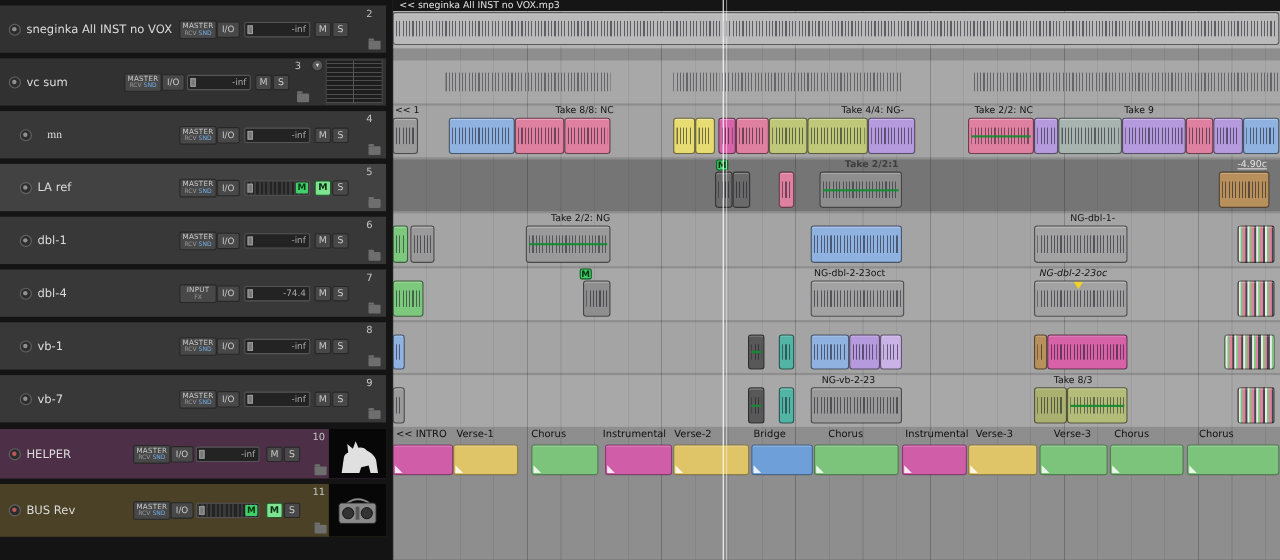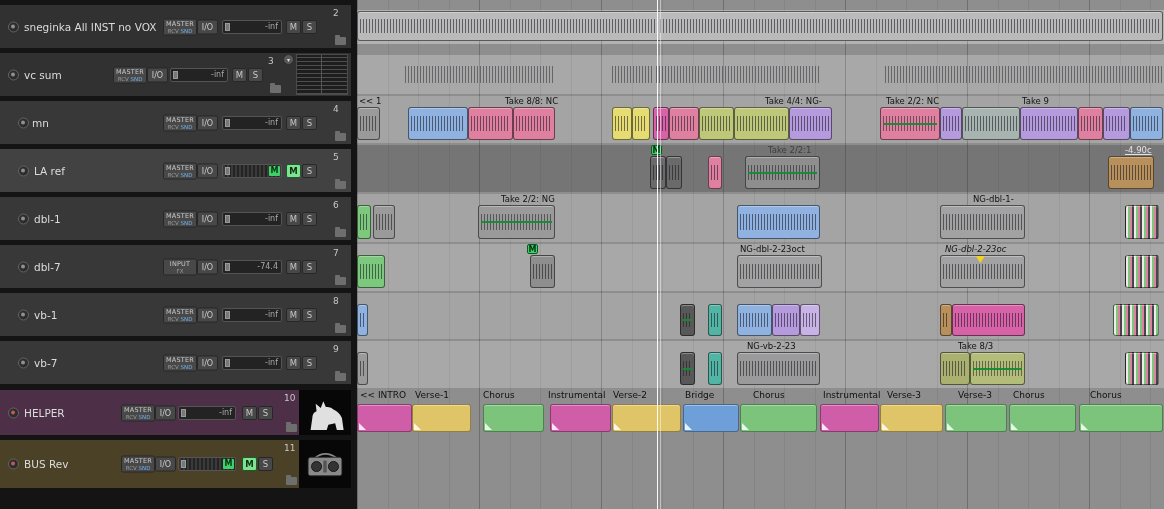--- a/index.html
+++ b/index.html
@@ -252,6 +252,9 @@
       </div>
     </div>
   <div class="arrange">
+    <div class="ruler">
+      <span class="rlbl">&lt;&lt; sneginka All INST no VOX.mp3</span>
+    </div>
     <div id="lanes">
         <div class="lane" style="top: 10px; height: 34px; background-color: rgb(178, 178, 178);">
           <div class="item" style="left: 0px; width: 806px; top: 1px; height: 30px; background: rgb(186, 186, 186);">

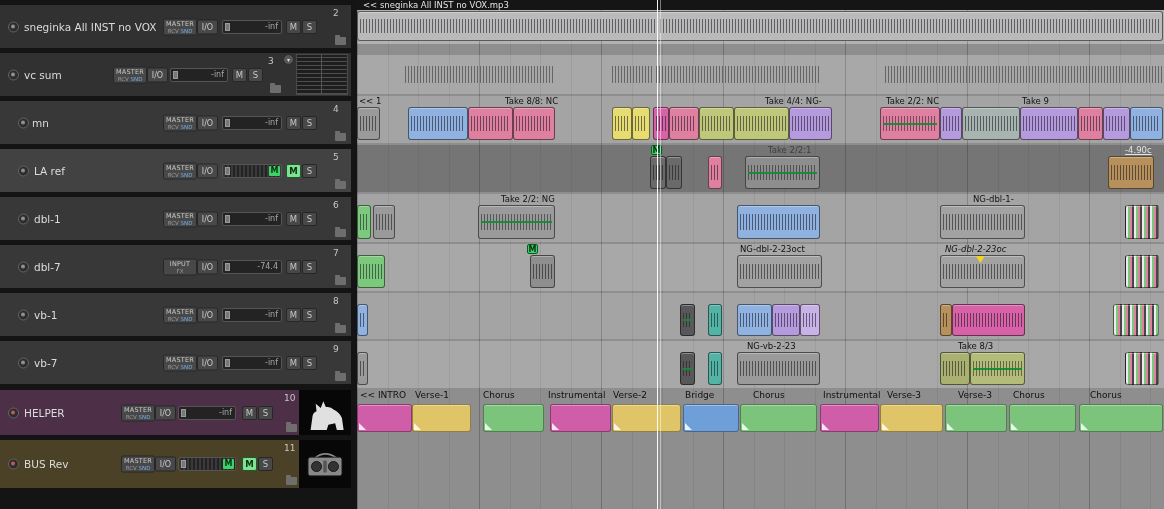--- a/index.html
+++ b/index.html
@@ -110,7 +110,7 @@
       </div>
       <div class="track" style="top: 101px; height: 43px; background: rgb(56, 56, 56);">
         <span class="recarm" style="left: 18px;"></span>
-        <span class="tname" style="left: 32px;">mn</span>
+        <span class="tname" style="left: 43px; font-family: Liberation Serif, serif;">mn</span>
         <div class="btn route" style="left: 163px;">
           <span class="l1">MASTER</span>
           <span class="l2"><span class="rb1">RCV</span> <span class="rb2">SND</span></span>

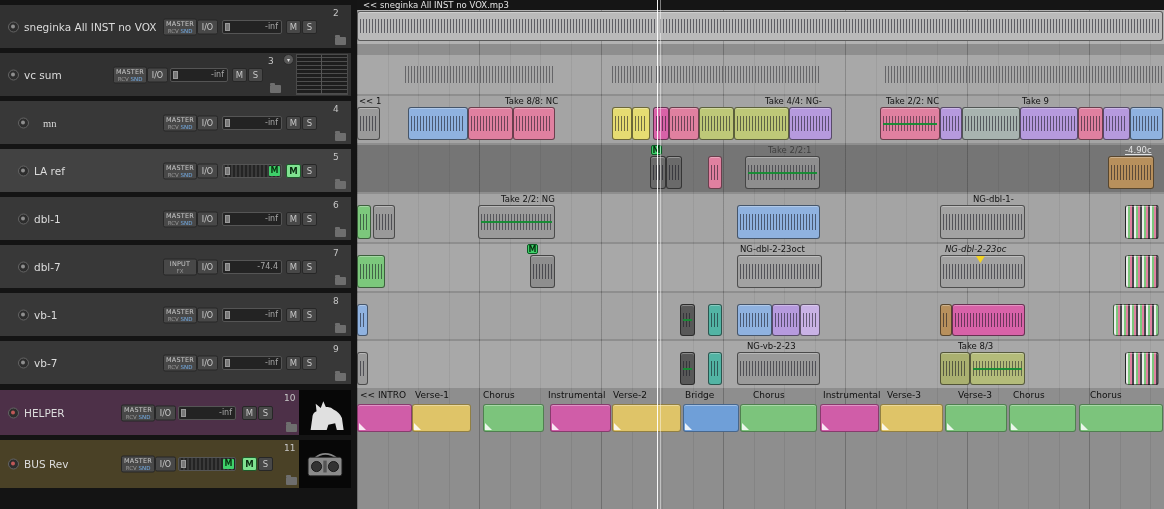--- a/index.html
+++ b/index.html
@@ -57,7 +57,7 @@
   .wfseg{position:absolute;top:28%;bottom:28%;background:repeating-linear-gradient(90deg,rgba(66,66,70,.65) 0 1px,rgba(66,66,70,0) 1px 3px);}
   .flag{position:absolute;top:0;left:42%;width:9px;height:7px;background:#f2d224;clip-path:polygon(0 0,100% 0,50% 100%);}
   .ilabel{position:absolute;top:0;font-size:8.5px;line-height:10px;color:#111;white-space:nowrap;}
-  .ilabel.dim{color:#3e3e3e;}
+  .ilabel.dim{color:#3e3e3e;font-weight:bold;}
   .ilabel.light{color:#e2e2e2;}
   .mbadge{position:absolute;top:0;width:11px;height:10px;background:#3fd06a;color:#06300f;font-size:8px;font-weight:bold;
           text-align:center;line-height:9px;border-radius:2px;border:1px solid #0a5a22;box-sizing:border-box;}

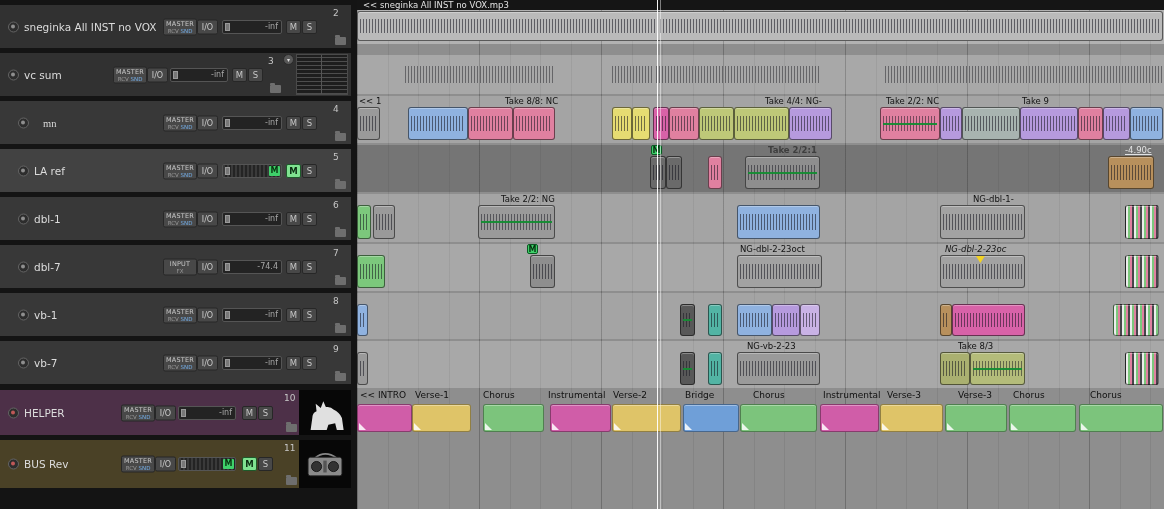--- a/index.html
+++ b/index.html
@@ -158,7 +158,7 @@
       </div>
       <div class="track" style="top: 245px; height: 43px; background: rgb(56, 56, 56);">
         <span class="recarm" style="left: 18px;"></span>
-        <span class="tname" style="left: 34px;">dbl-7</span>
+        <span class="tname" style="left: 34px;">dbl-4</span>
         <div class="btn route" style="left: 163px;">
           <span class="l1">INPUT</span>
           <span class="l2"><span class="rb1">FX</span> <span class="rb2"></span></span>

